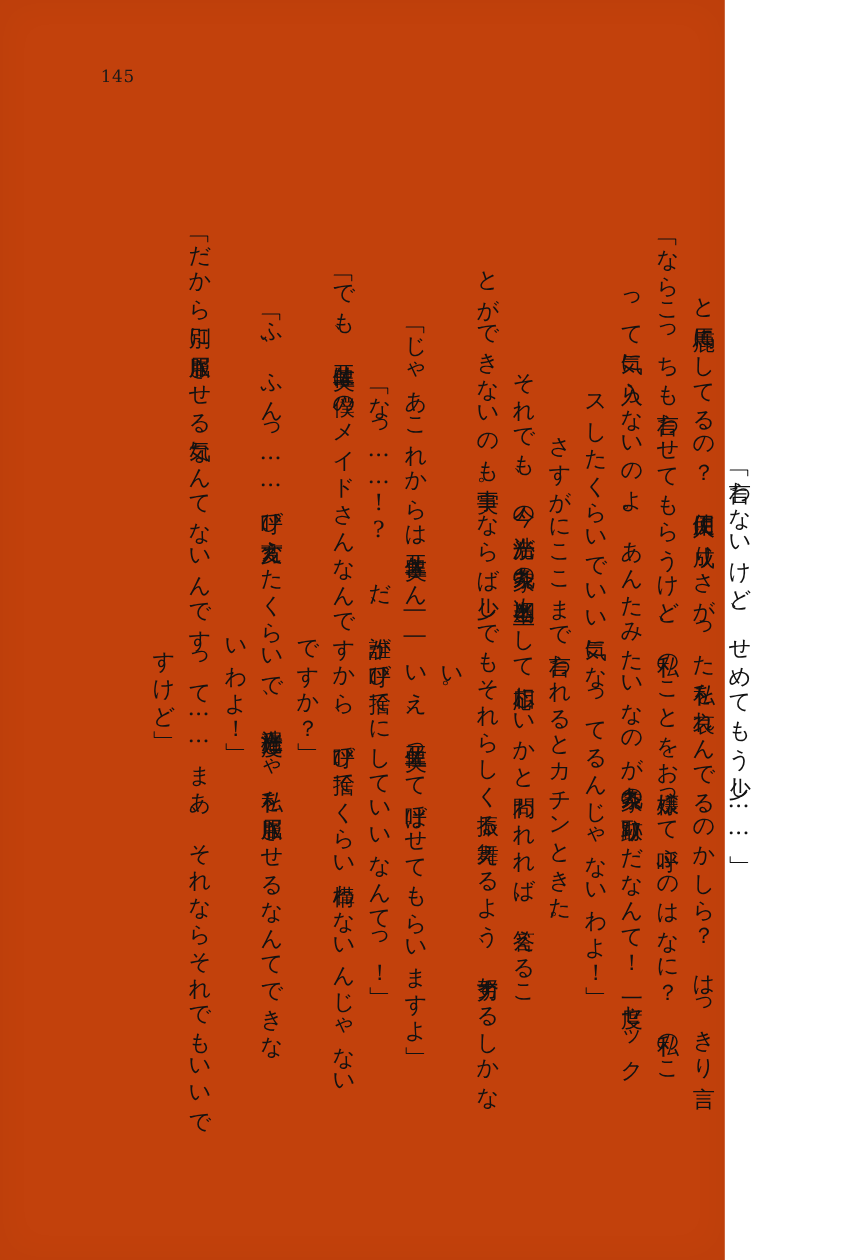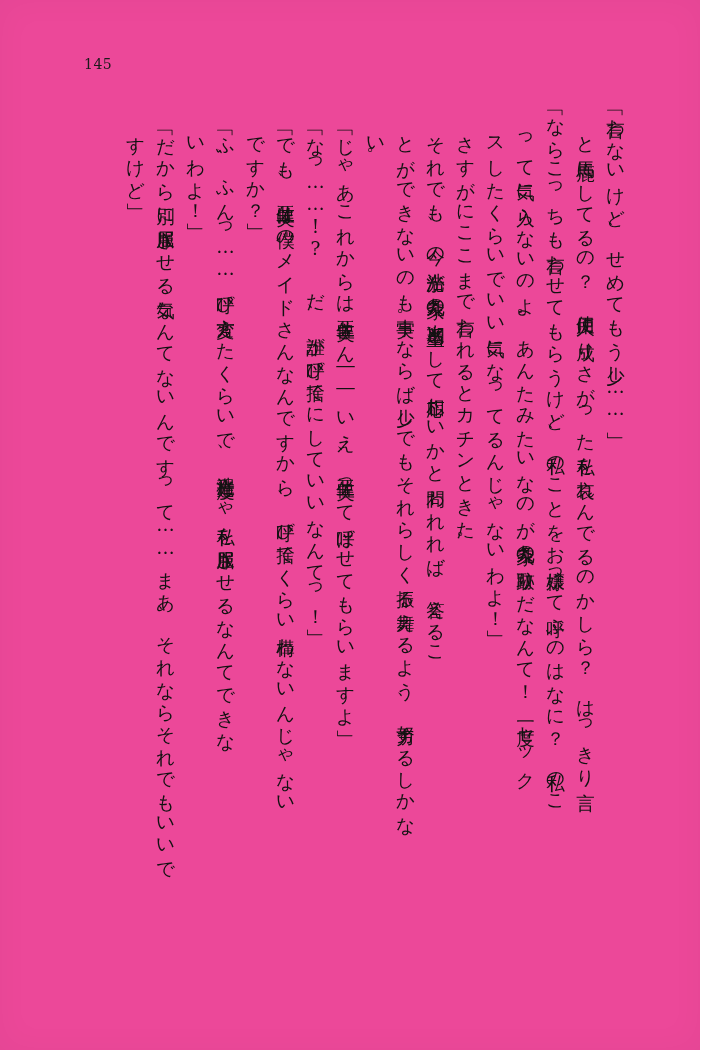--- a/index.html
+++ b/index.html
@@ -17,9 +17,10 @@
 
   #page {
     position: relative;
-    width: 700px;
+    width: 604px;
     height: 1050px;
-    background: #ec4899;
+    background: #c2410c;
+    text-align: center;
   }
 
   

